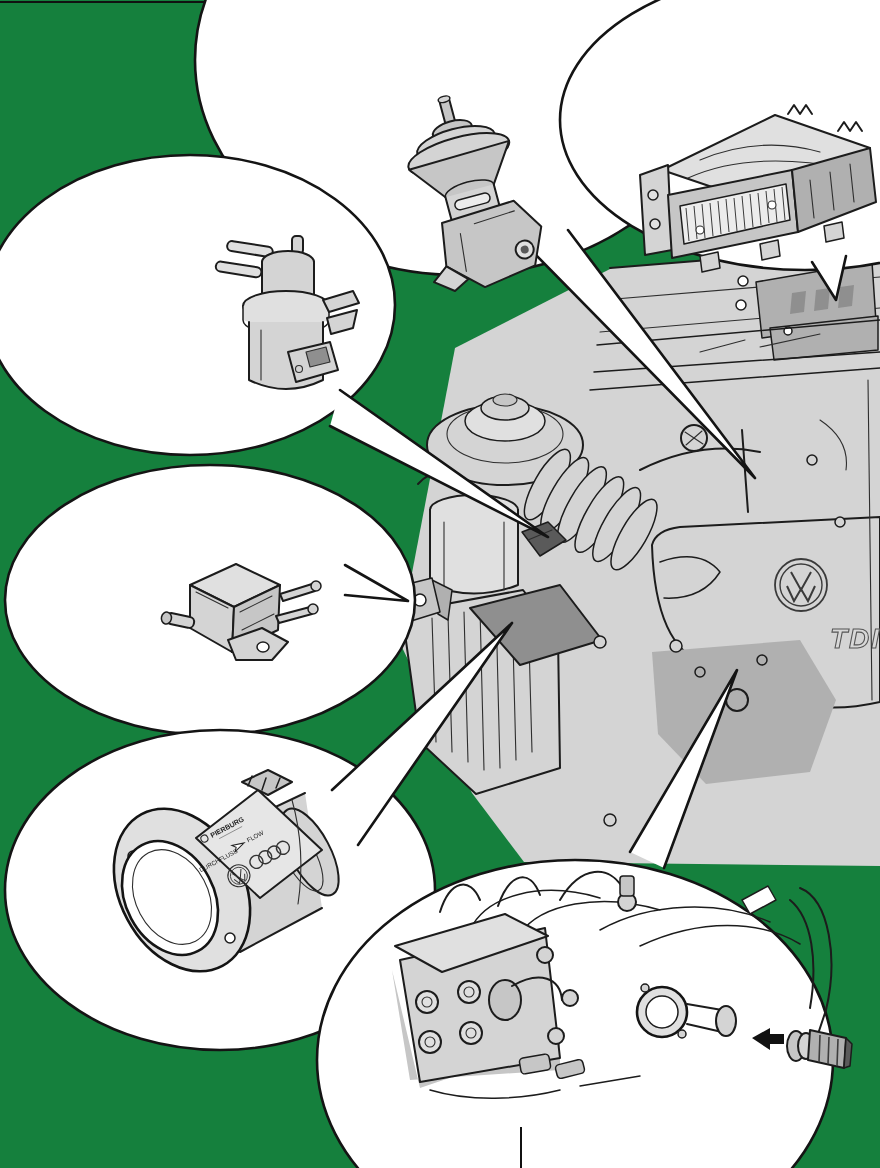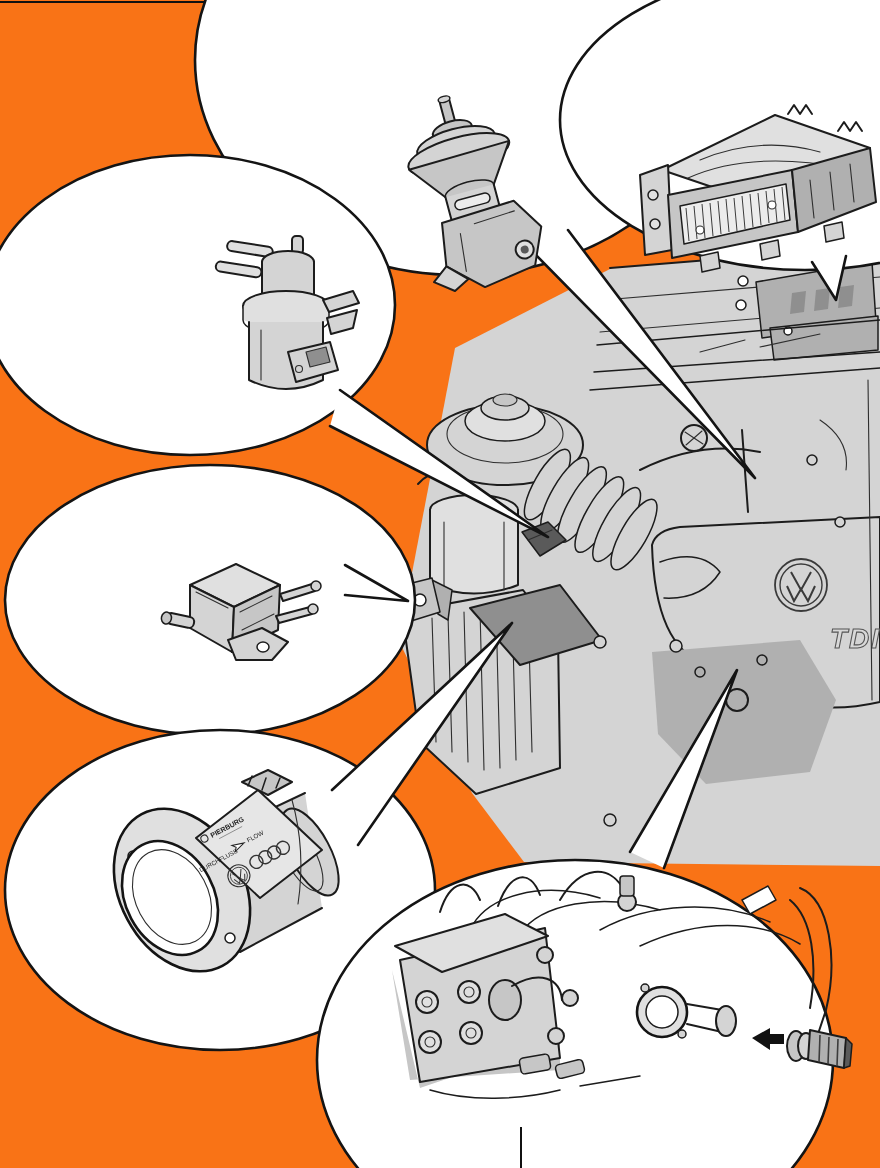--- a/index.html
+++ b/index.html
@@ -3,7 +3,7 @@
 <meta charset="utf-8">
 <style>
   html,body{margin:0;padding:0;background:#fff;}
-  .page{width:880px;height:1168px;position:relative;background:#f97316;overflow:hidden;
+  .page{width:880px;height:1168px;position:relative;background:#15803d;overflow:hidden;
         font-family:"Liberation Sans", sans-serif;}
   svg{display:block}
   

